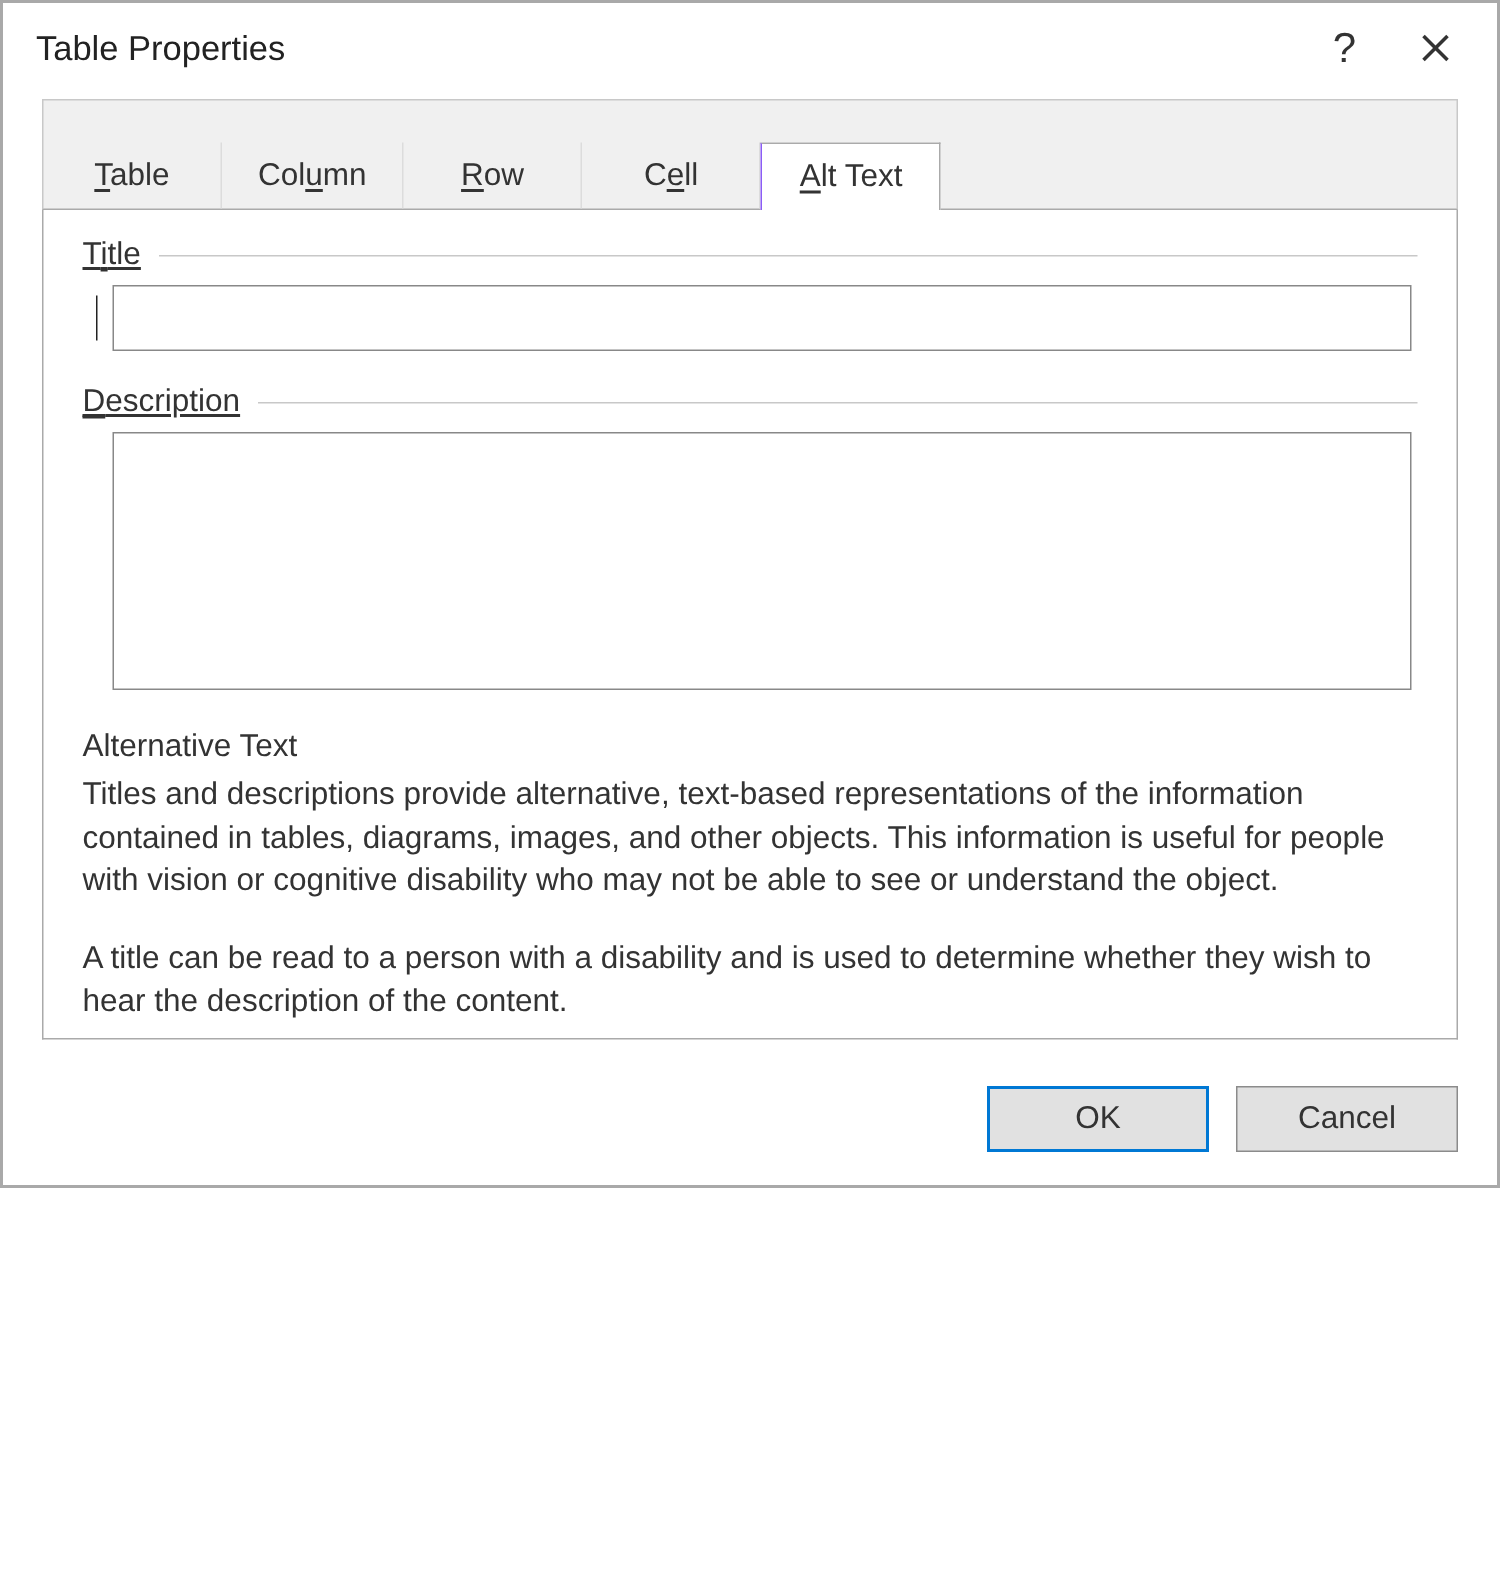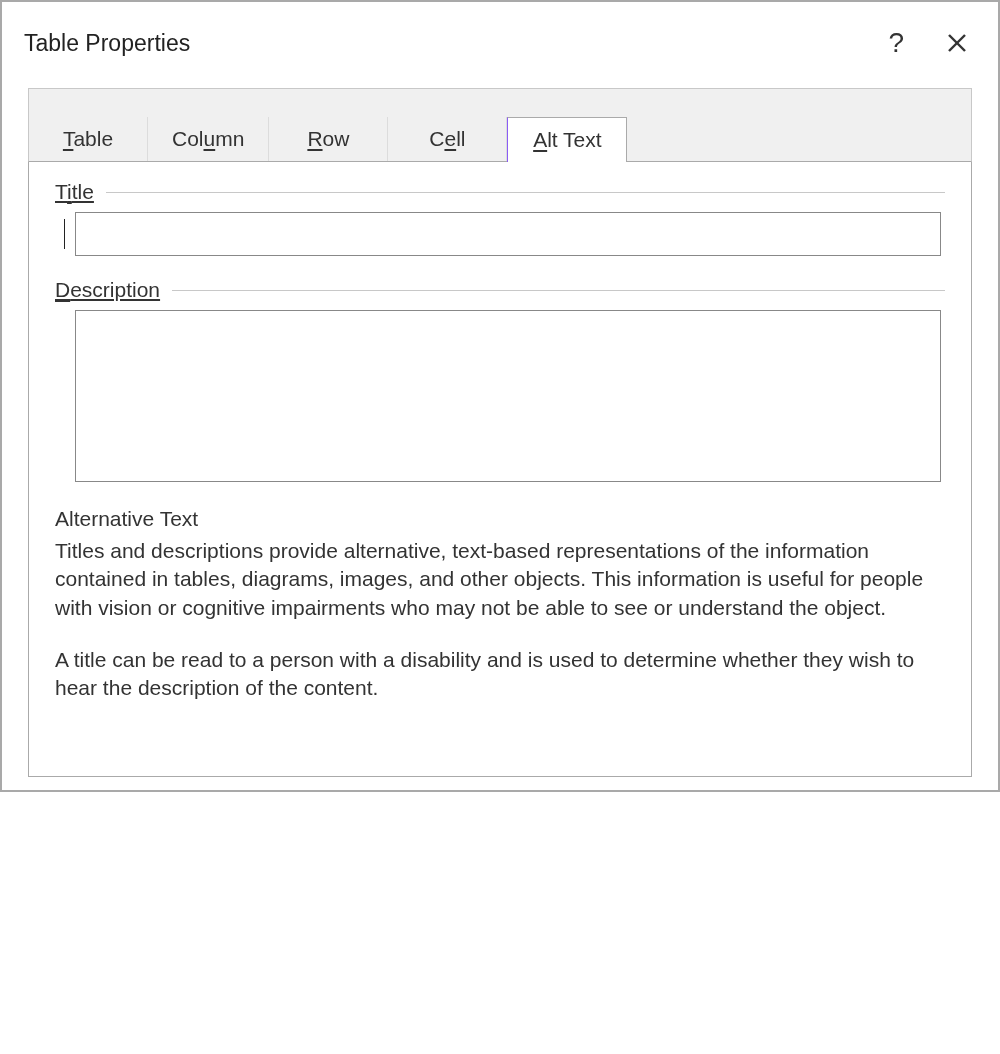--- a/index.html
+++ b/index.html
@@ -266,7 +266,7 @@
       </div>
 
       <div class="alt-heading">Alternative Text</div>
-      <div class="alt-body">Titles and descriptions provide alternative, text-based representations of the information contained in tables, diagrams, images, and other objects. This information is useful for people with vision or cognitive impairments who may not be able to see or understand the object.</div>
+      <div class="alt-body">Titles and descriptions provide alternative, text-based representations of the information contained in tables, diagrams, images, and other objects. This information is useful for people with vision or cognitive disability who may not be able to see or understand the object.</div>
       <div class="alt-body" style="margin-top:24px;">A title can be read to a person with a disability and is used to determine whether they wish to hear the description of the content.</div>
 
     </div>

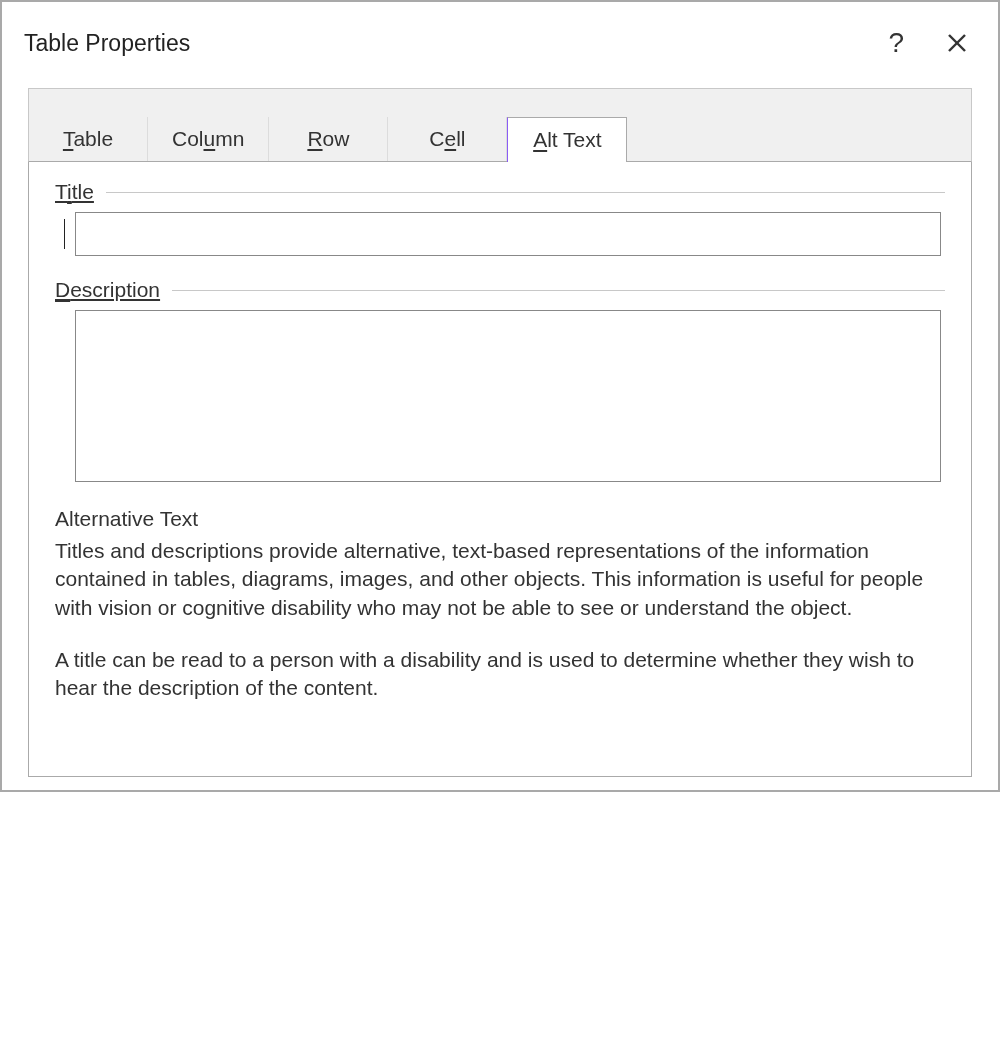--- a/index.html
+++ b/index.html
@@ -272,6 +272,10 @@
     </div>
   </div>
 
+  <div class="footer">
+    <button class="btn primary">OK</button>
+    <button class="btn">Cancel</button>
+  </div>
 
 </div>
 

